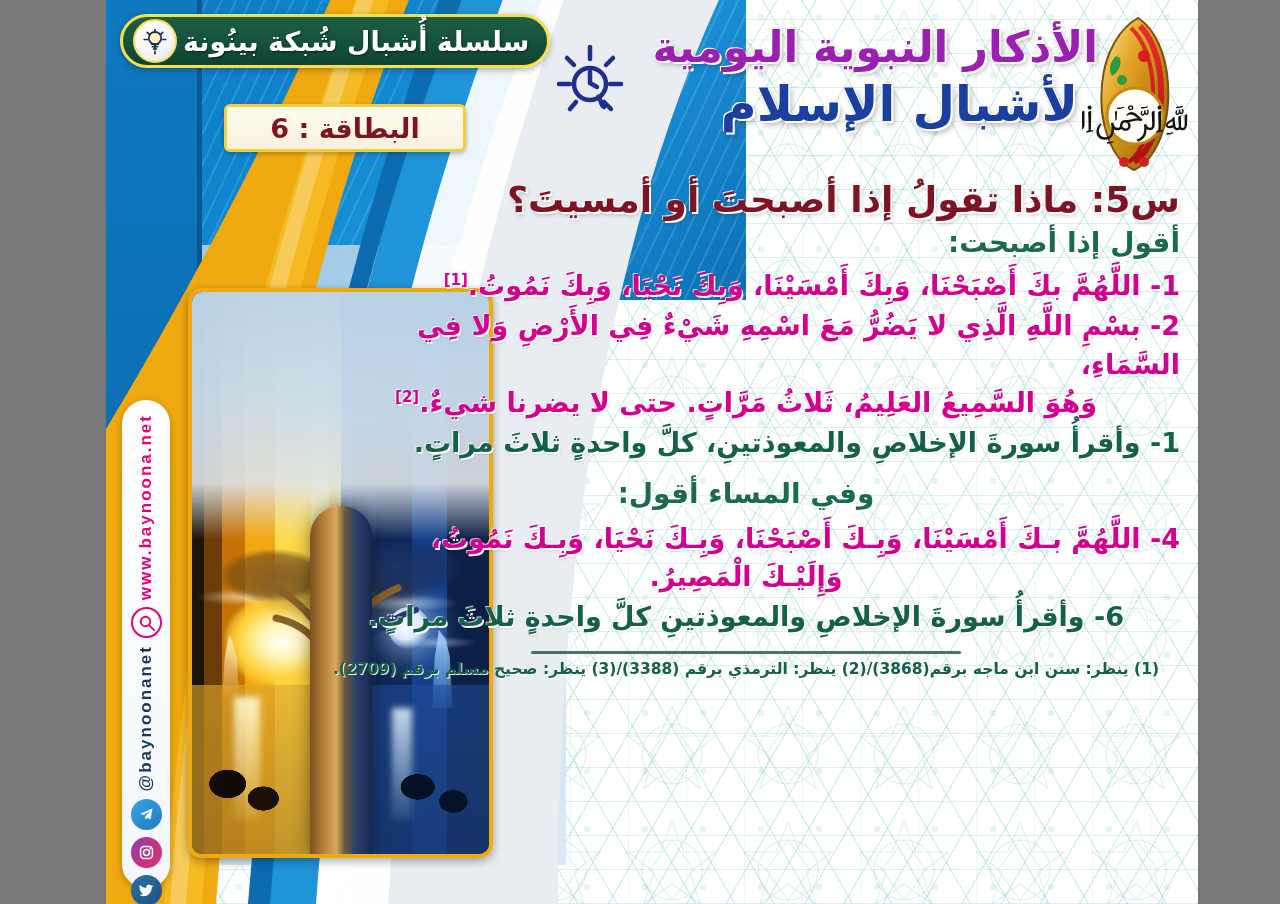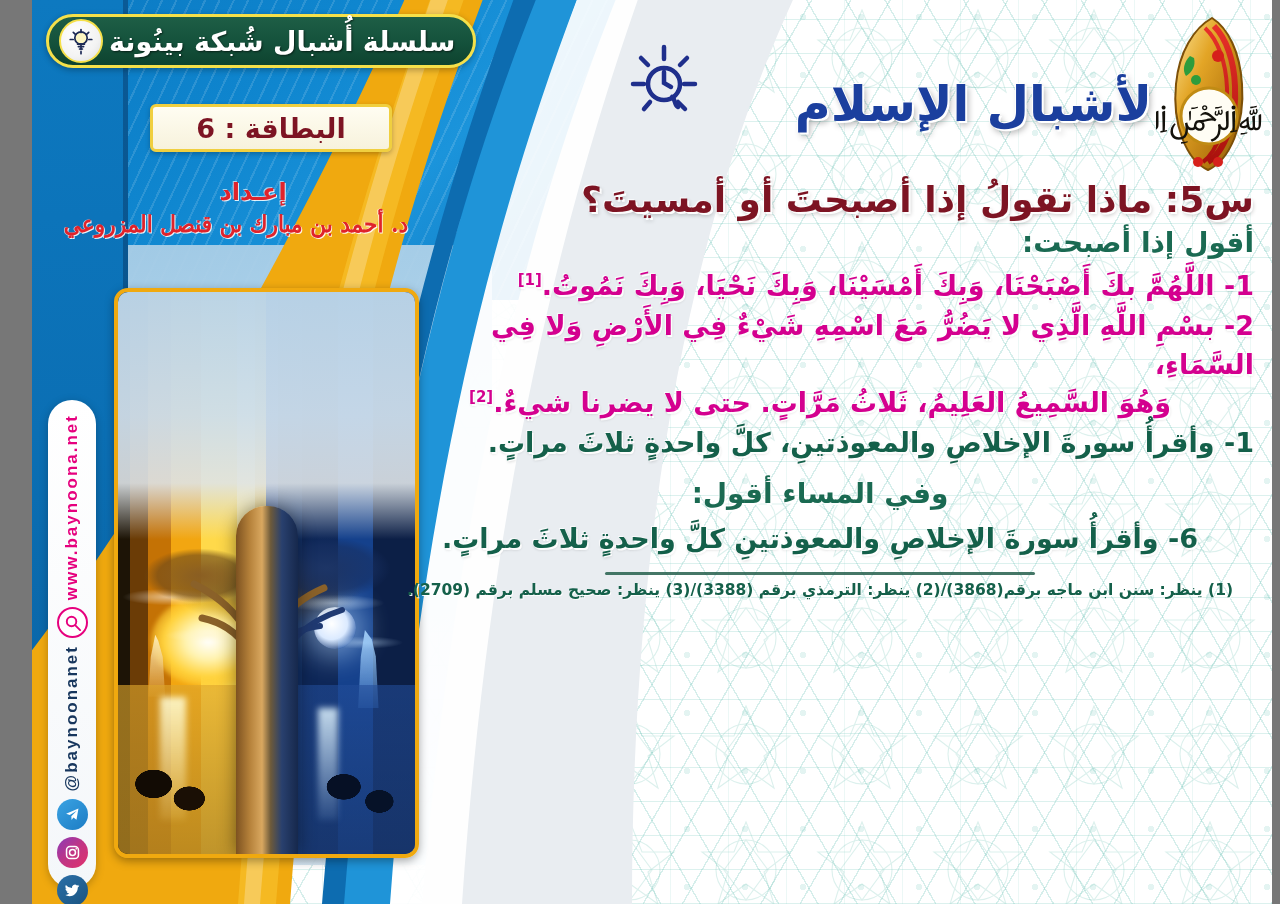--- a/index.html
+++ b/index.html
@@ -12,7 +12,7 @@
 
   #card {
     position:relative;
-    width:1240px; height:904px;
+    width:1092px; height:904px;
     overflow:hidden;
     background:#fef9c3;
     margin-left:24px;

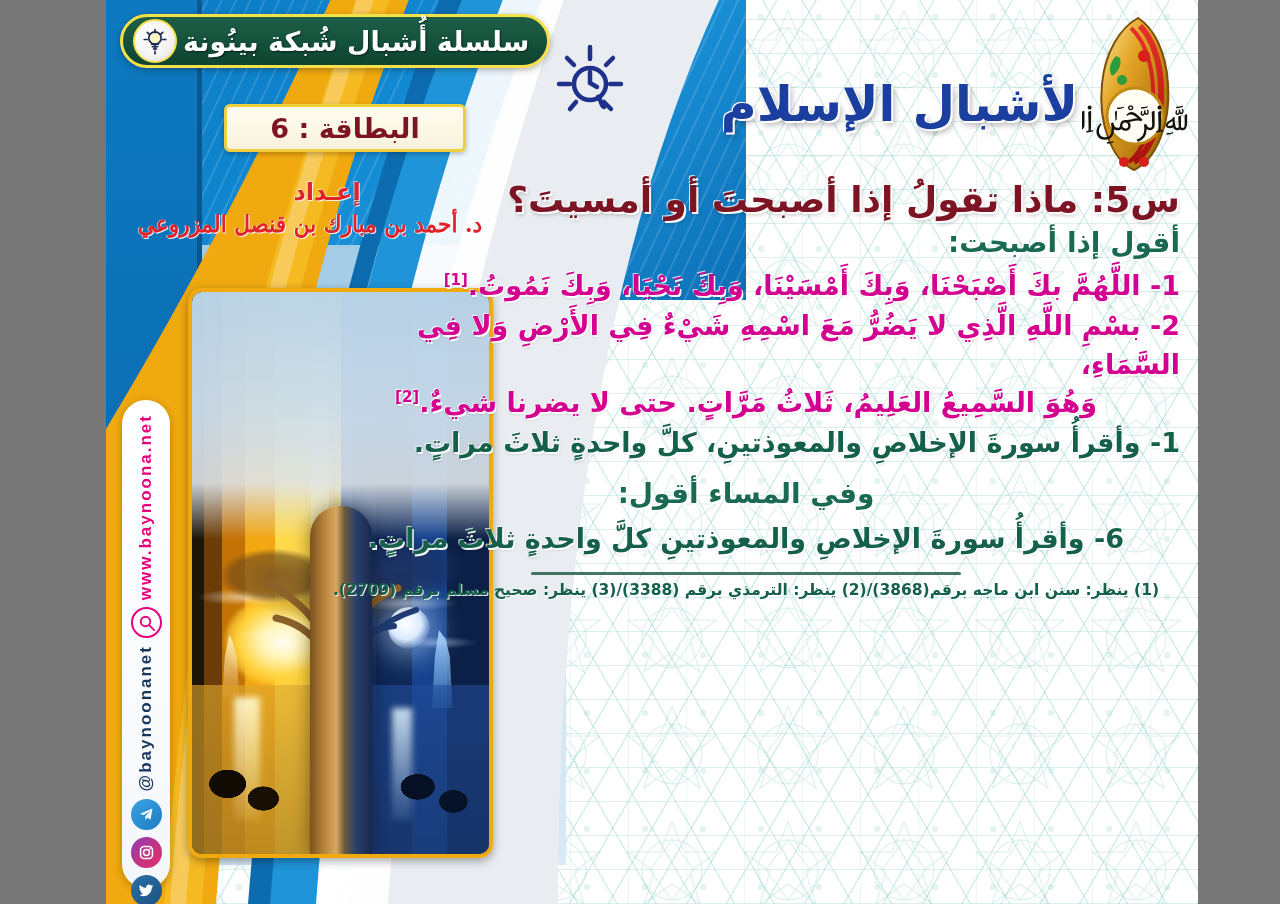--- a/index.html
+++ b/index.html
@@ -429,6 +429,7 @@
     </svg>
   </span>
 
+  <div class="title1">الأذكار النبوية اليومية</div>
   <div class="title2">لأشبال الإسلام</div>
 
   <svg class="ornament" viewBox="0 0 106 170">

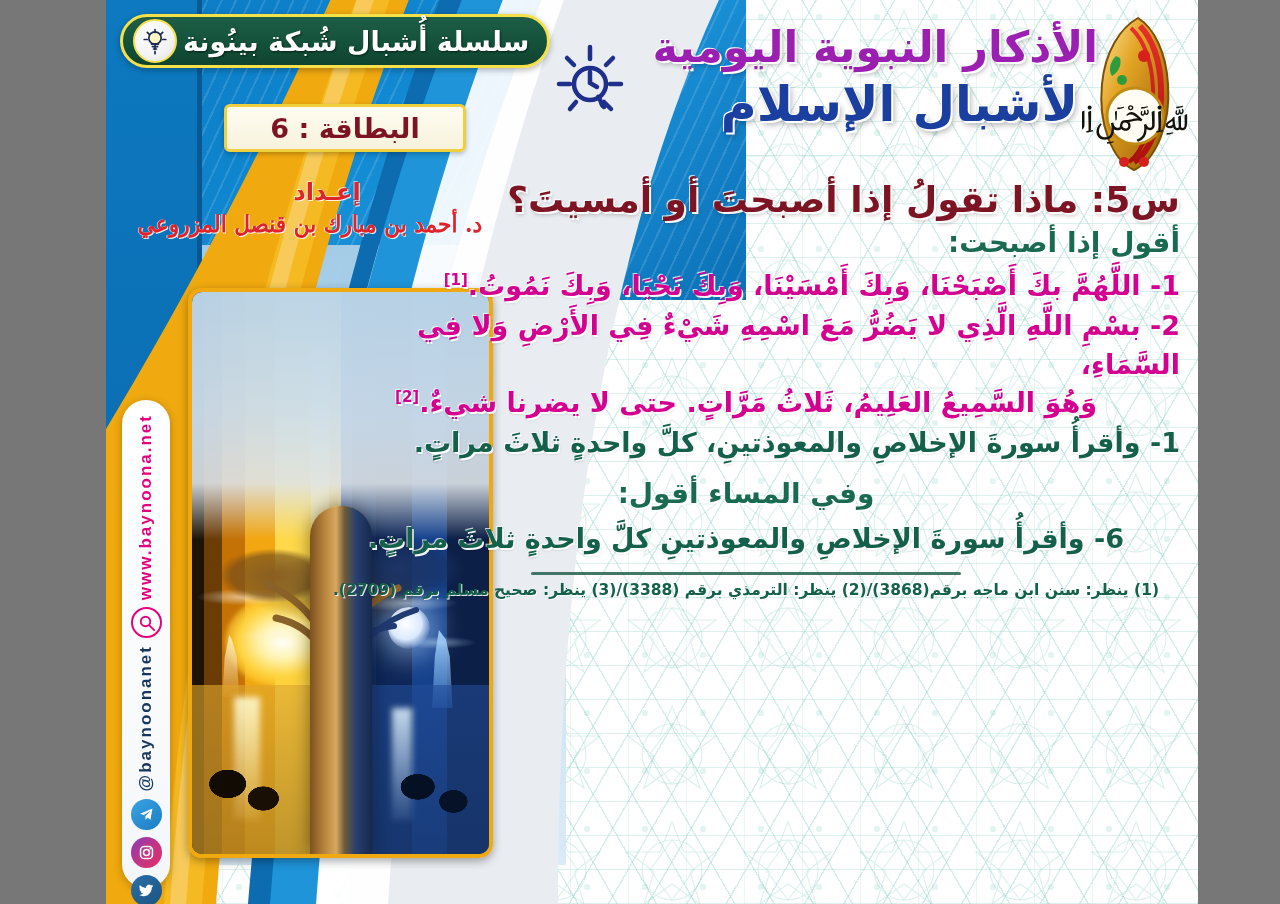--- a/index.html
+++ b/index.html
@@ -354,10 +354,6 @@
     <span>البطاقة : 6</span>
   </div>
 
-  <div class="credit">
-    <div class="prep">إعـداد</div>
-    <div class="name">د. أحمد بن مبارك بن قنصل المزروعي</div>
-  </div>
 
   <div class="art">
     <div class="art-sky"></div>

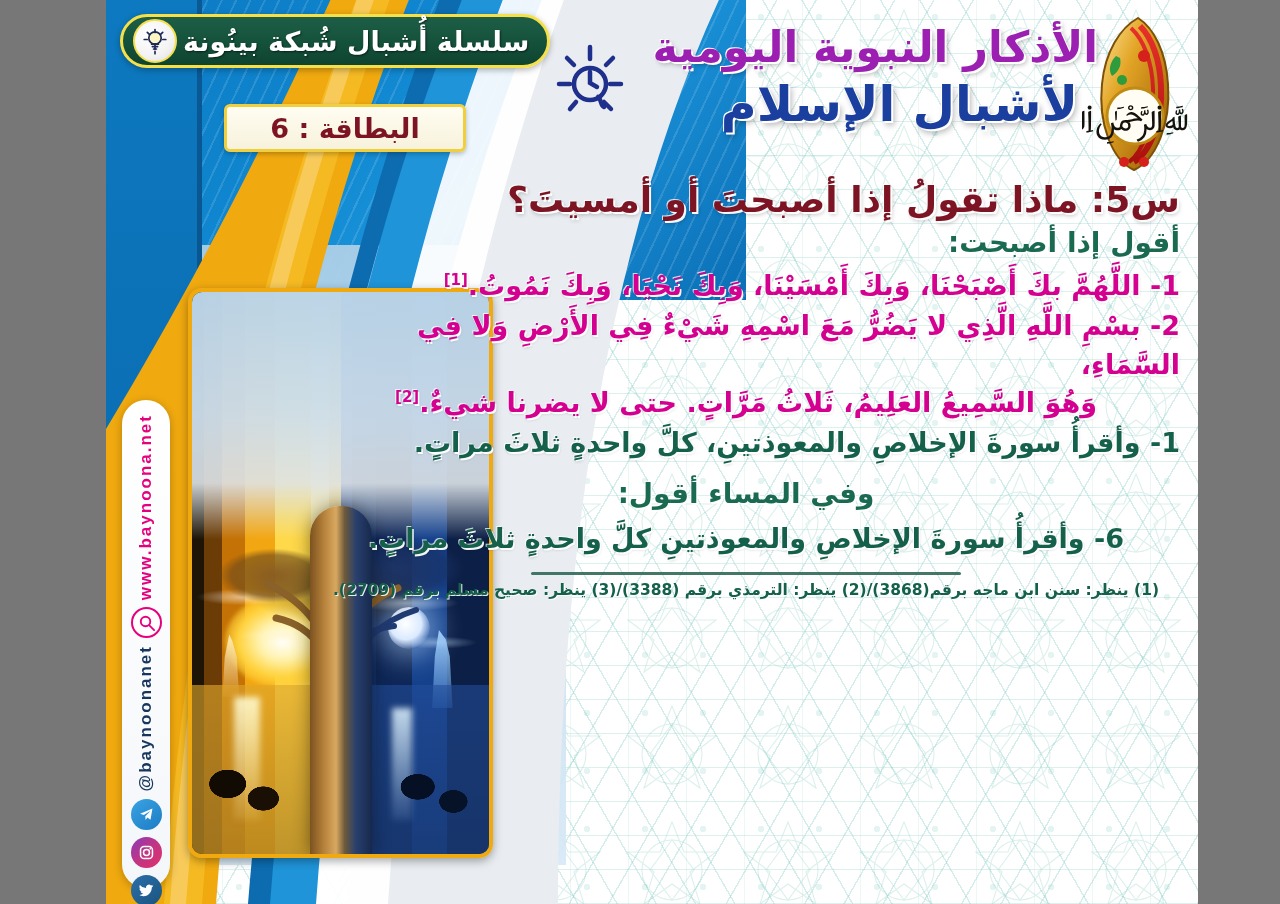--- a/index.html
+++ b/index.html
@@ -473,6 +473,10 @@
 
     <div class="sub-green mid">وفي المساء أقول:</div>
 
+    <div class="item c-mag">
+      <div>4- اللَّهُمَّ بـكَ أَمْسَيْنَا، وَبِـكَ أَصْبَحْنَا، وَبِـكَ نَحْيَا، وَبِـكَ نَمُوتُ،</div>
+      <div class="center-line">وَإِلَيْـكَ الْمَصِيرُ.</div>
+    </div>
 
 
     <div class="item c-grn center-line">

